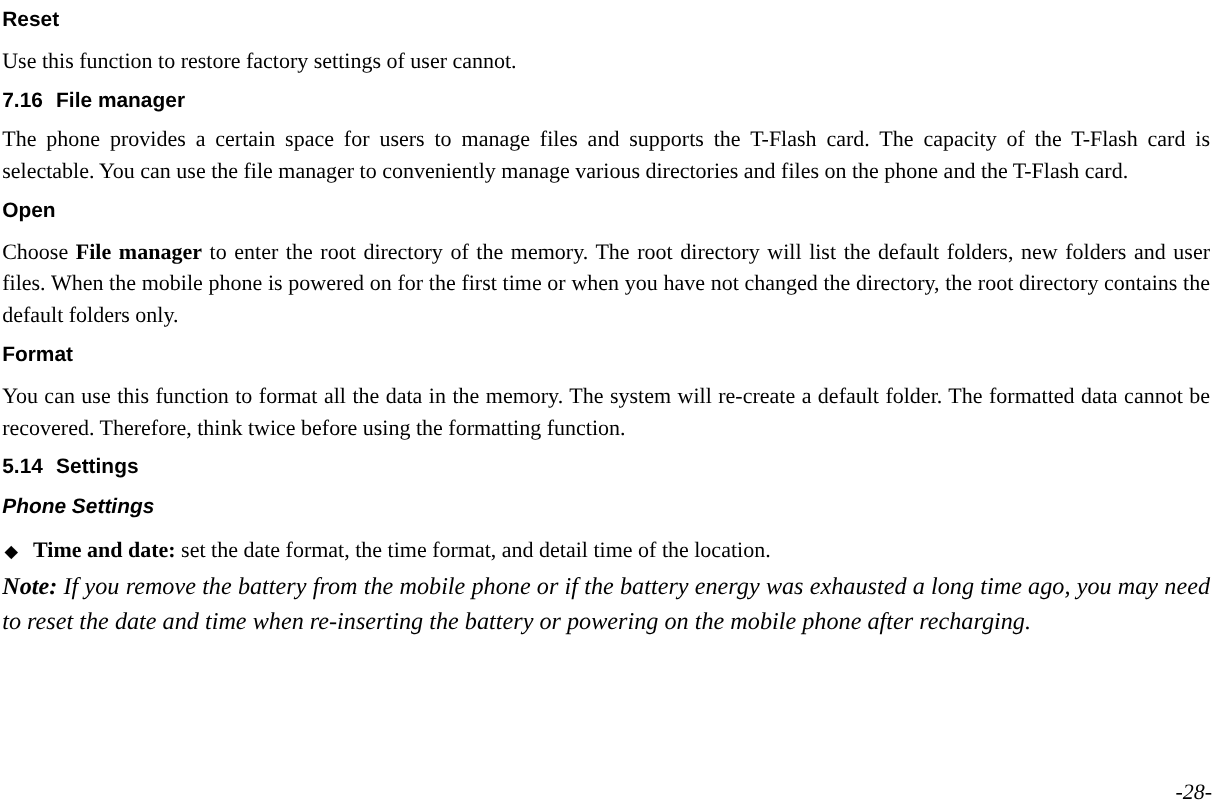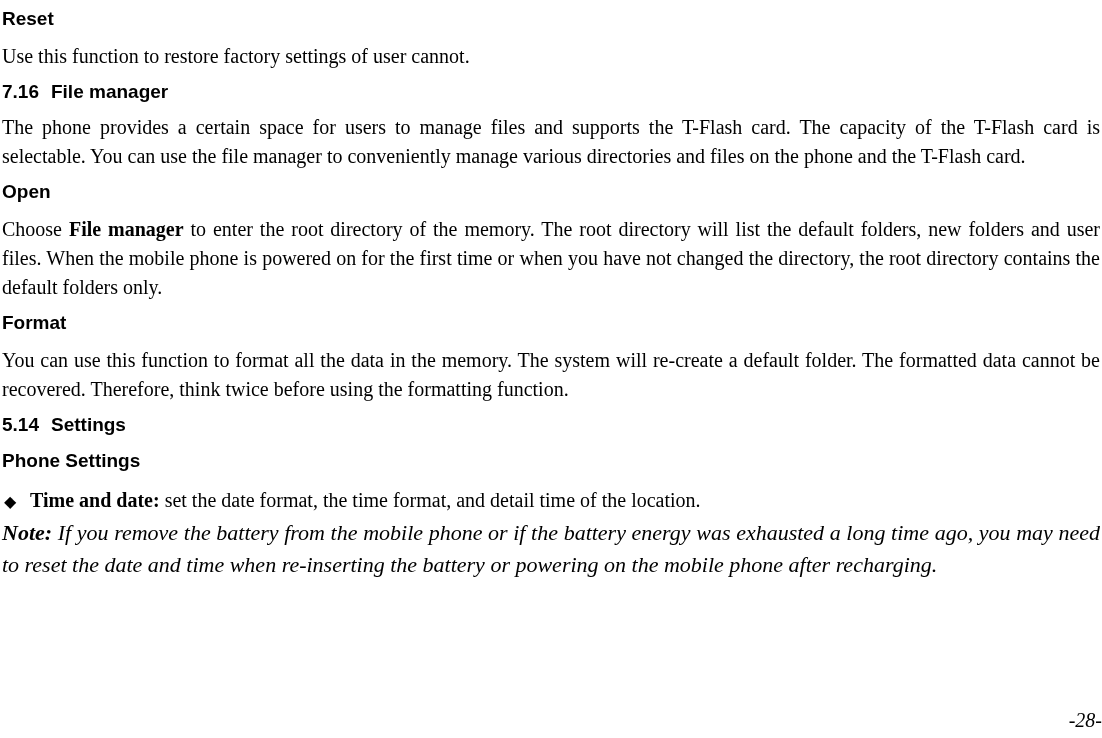--- a/index.html
+++ b/index.html
@@ -102,7 +102,7 @@
   <span class="section-num">5.14</span><span>Settings</span>
 </div>
 
-<div class="heading-indent" style="margin-top:14px;margin-bottom:14px;">Phone Settings</div>
+<div class="heading-indent" style="margin-top:14px;margin-bottom:14px;font-style:italic;">Phone Settings</div>
 
 <div class="bullet-row">
   <span class="bullet-diamond">◆</span><span class="bold-inline">Time and date:</span><span> set the date format, the time format, and detail time of the location.</span>

